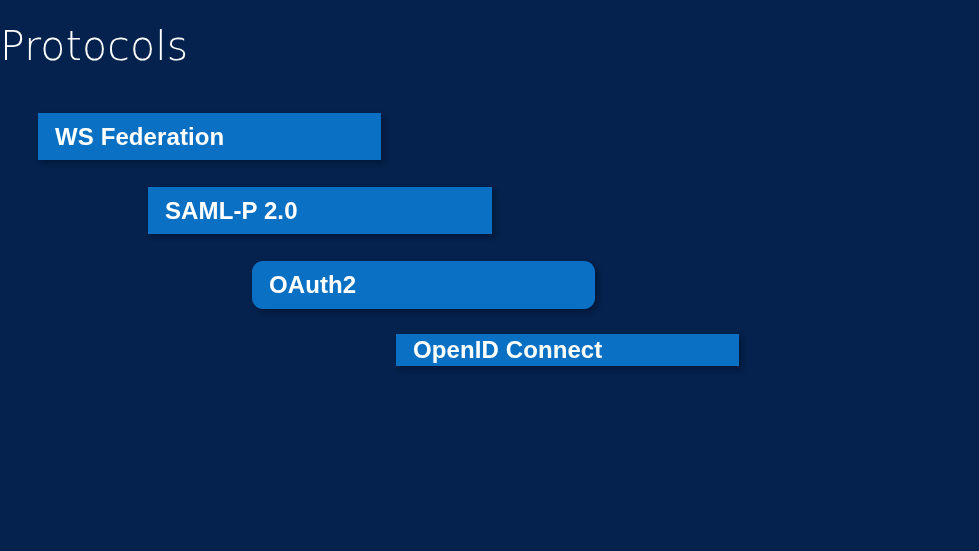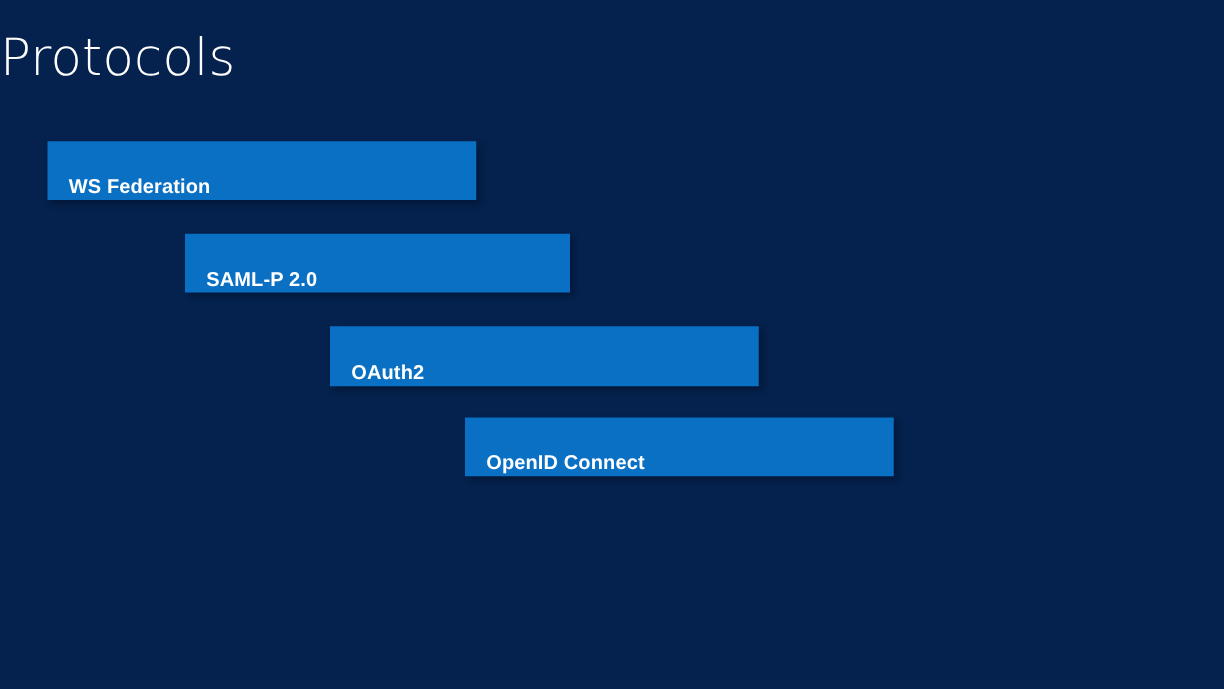--- a/index.html
+++ b/index.html
@@ -38,10 +38,10 @@
     background: #0a70c4;
     color: #ffffff;
     display: flex;
-    align-items: flex-end;
+    align-items: center;
     padding-left: 17px;
     font-family: "Liberation Sans", sans-serif;
-    font-size: 16px;
+    font-size: 24px;
     font-weight: bold;
     letter-spacing: 0.1px;
     white-space: nowrap;

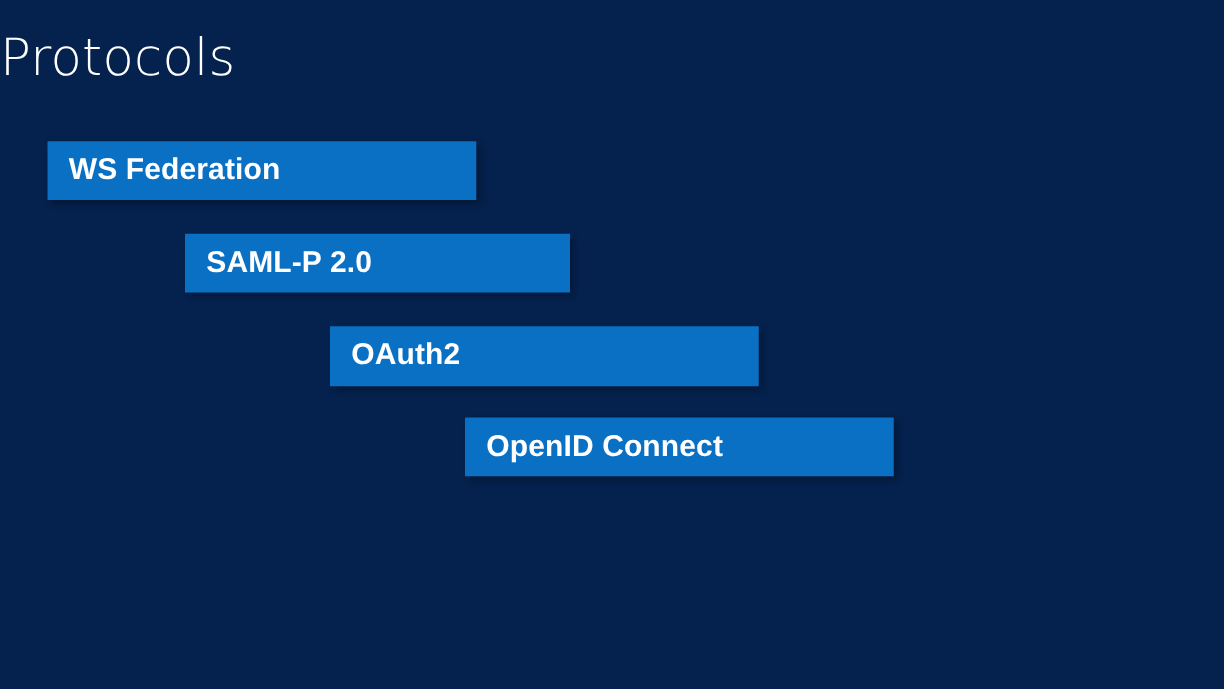--- a/index.html
+++ b/index.html
@@ -53,7 +53,7 @@
   }
   
   #bar-0 { left: 38px;  top: 113px; width: 343px; height: 47px; }
-  #bar-1 { left: 148px; top: 187px; width: 308px; height: 47px; }
+  #bar-1 { left: 148px; top: 187px; width: 344px; height: 47px; }
   #bar-2 { left: 264px; top: 261px; width: 343px; height: 48px; }
   #bar-3 { left: 372px; top: 334px; width: 343px; height: 47px; }
 </style>

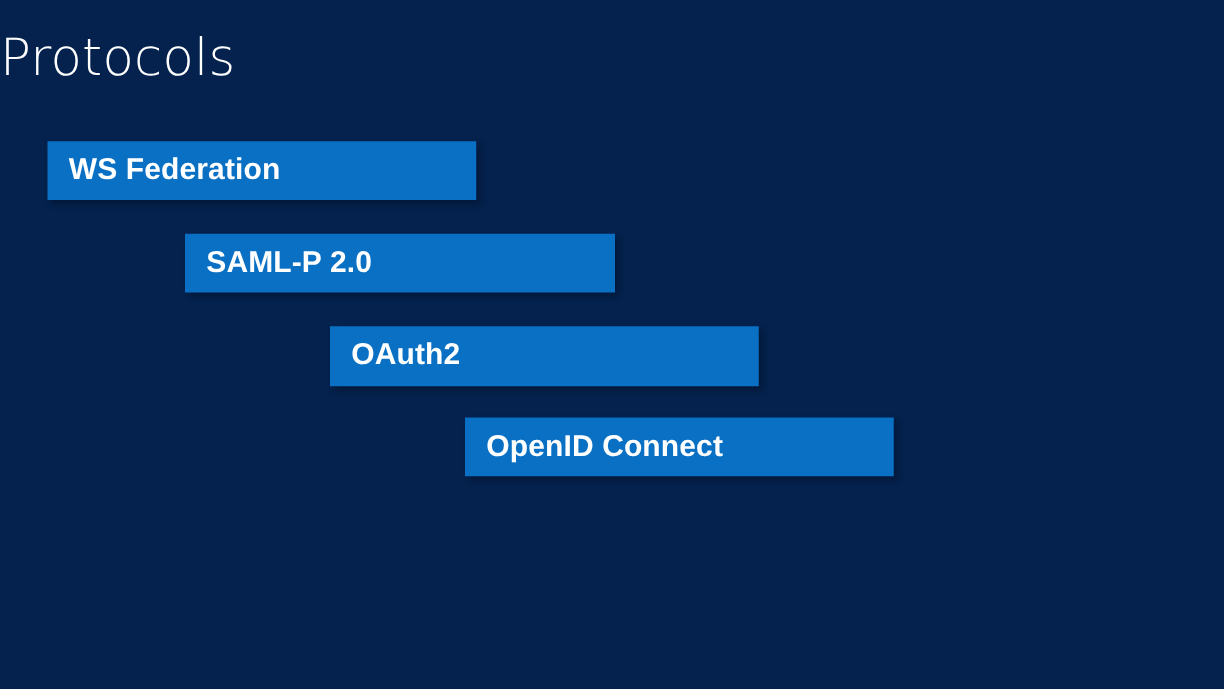--- a/index.html
+++ b/index.html
@@ -54,7 +54,7 @@
   
   #bar-0 { left: 38px;  top: 113px; width: 343px; height: 47px; }
   #bar-1 { left: 148px; top: 187px; width: 344px; height: 47px; }
-  #bar-2 { left: 264px; top: 261px; width: 343px; height: 48px; }
+  #bar-2 { left: 252px; top: 261px; width: 343px; height: 48px; border-radius: 11px; }
   #bar-3 { left: 372px; top: 334px; width: 343px; height: 47px; }
 </style>
 </head>

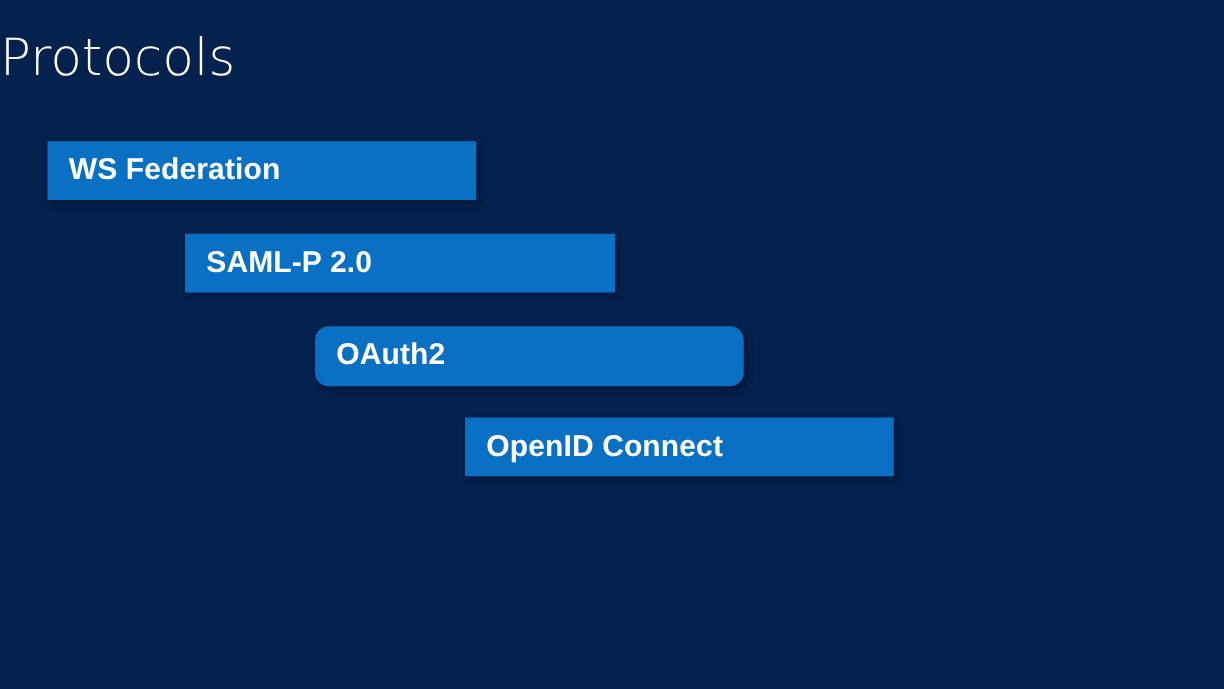--- a/index.html
+++ b/index.html
@@ -55,7 +55,7 @@
   #bar-0 { left: 38px;  top: 113px; width: 343px; height: 47px; }
   #bar-1 { left: 148px; top: 187px; width: 344px; height: 47px; }
   #bar-2 { left: 252px; top: 261px; width: 343px; height: 48px; border-radius: 11px; }
-  #bar-3 { left: 372px; top: 334px; width: 343px; height: 47px; }
+  #bar-3 { left: 396px; top: 334px; width: 343px; height: 32px; }
 </style>
 </head>
 <body>

